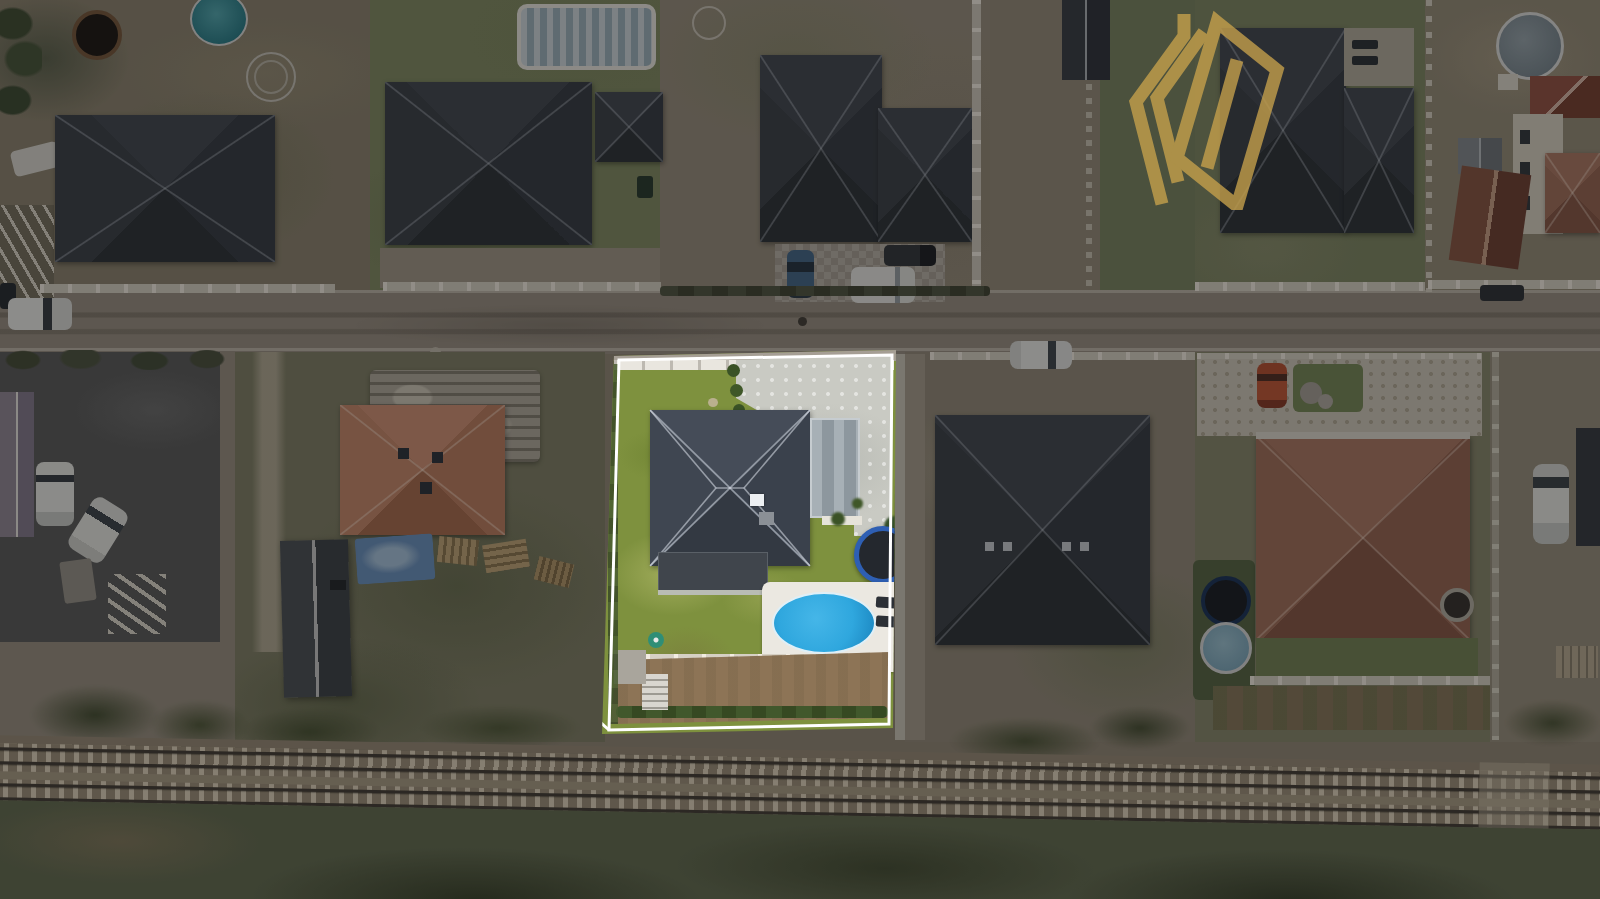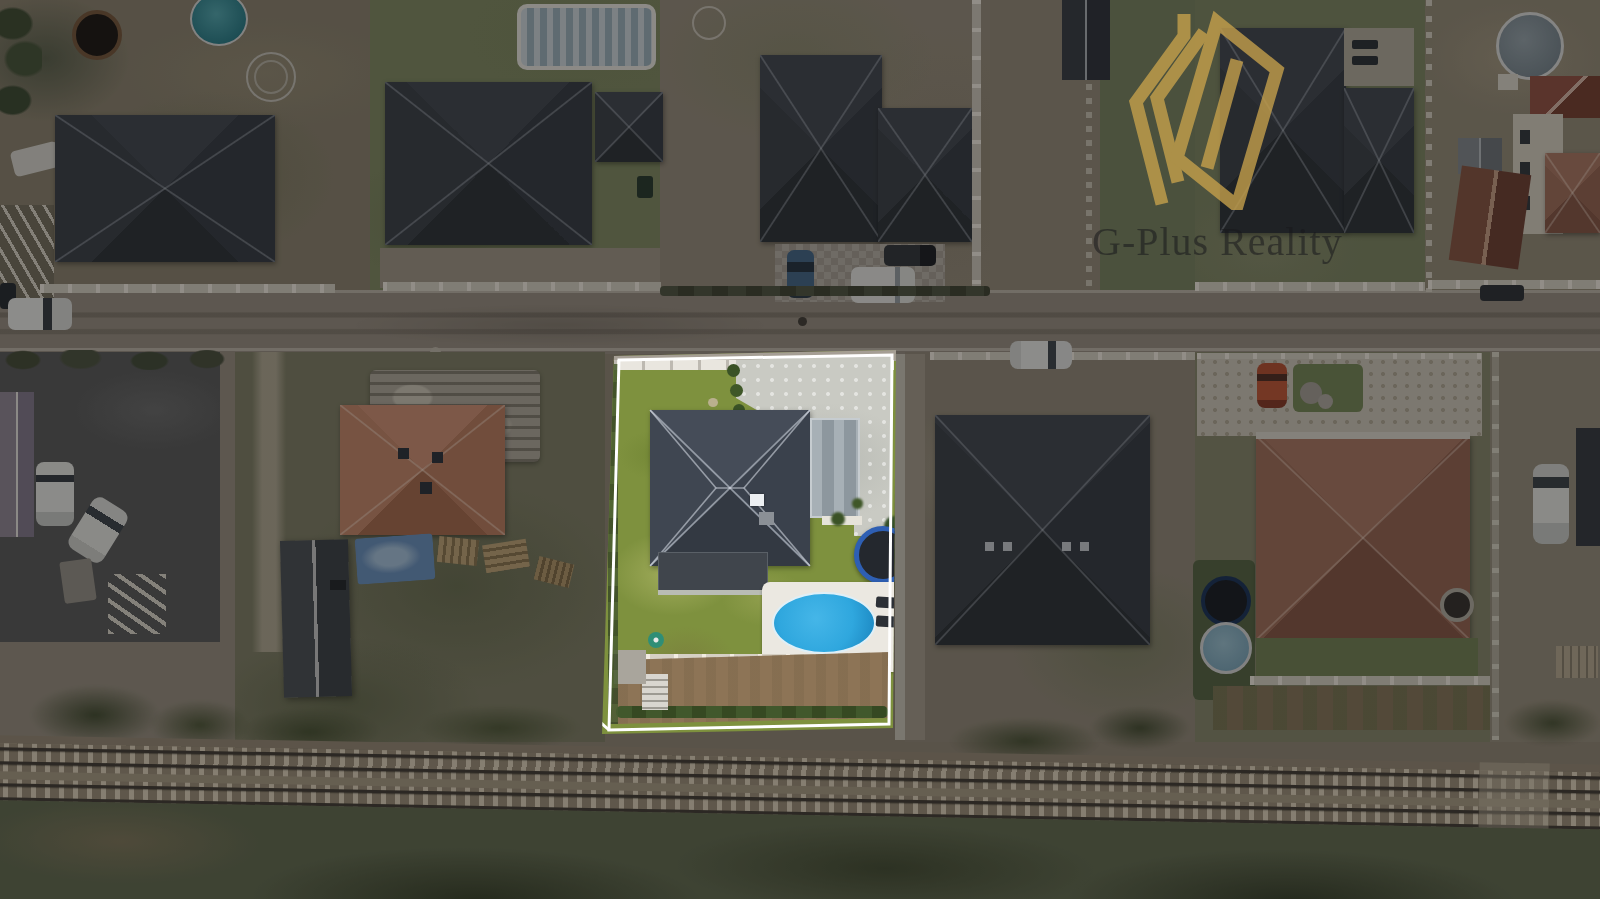--- a/index.html
+++ b/index.html
@@ -279,7 +279,6 @@
         <path d="M117 50 L87 158"></path>
       </g>
     </svg>
-    <div class="a wm-text" style="left:1092px;top:218px;">G-Plus Reality</div>
   </div>
 
 </div>

